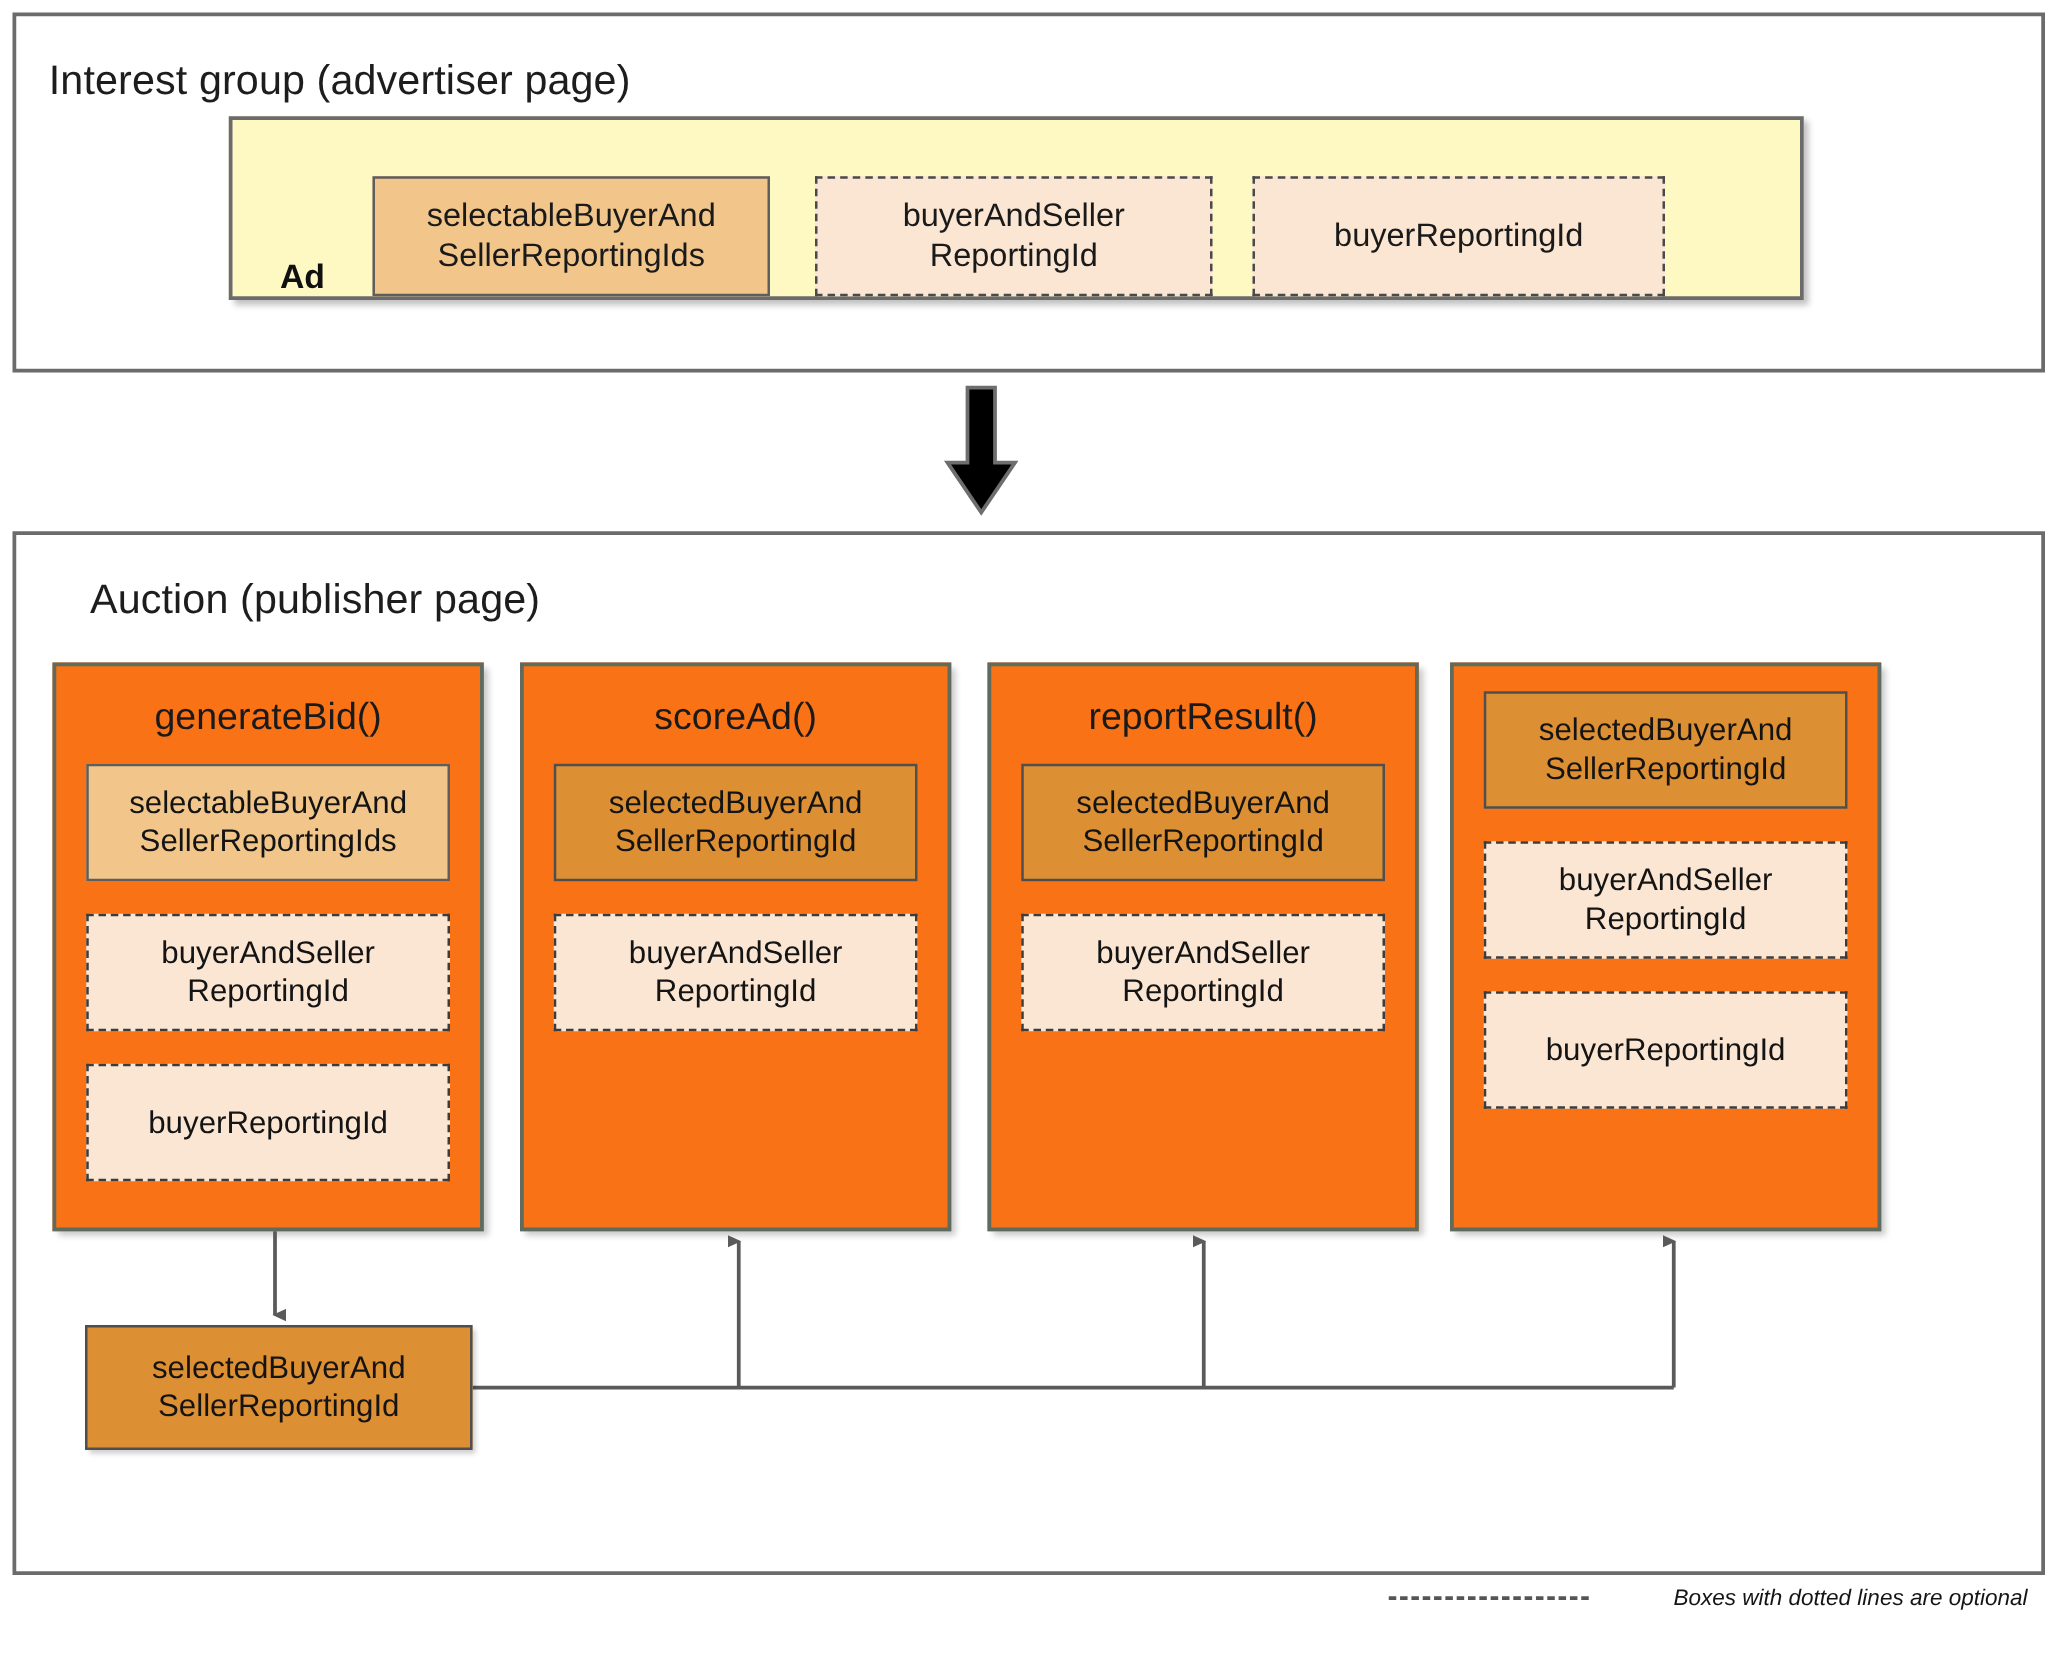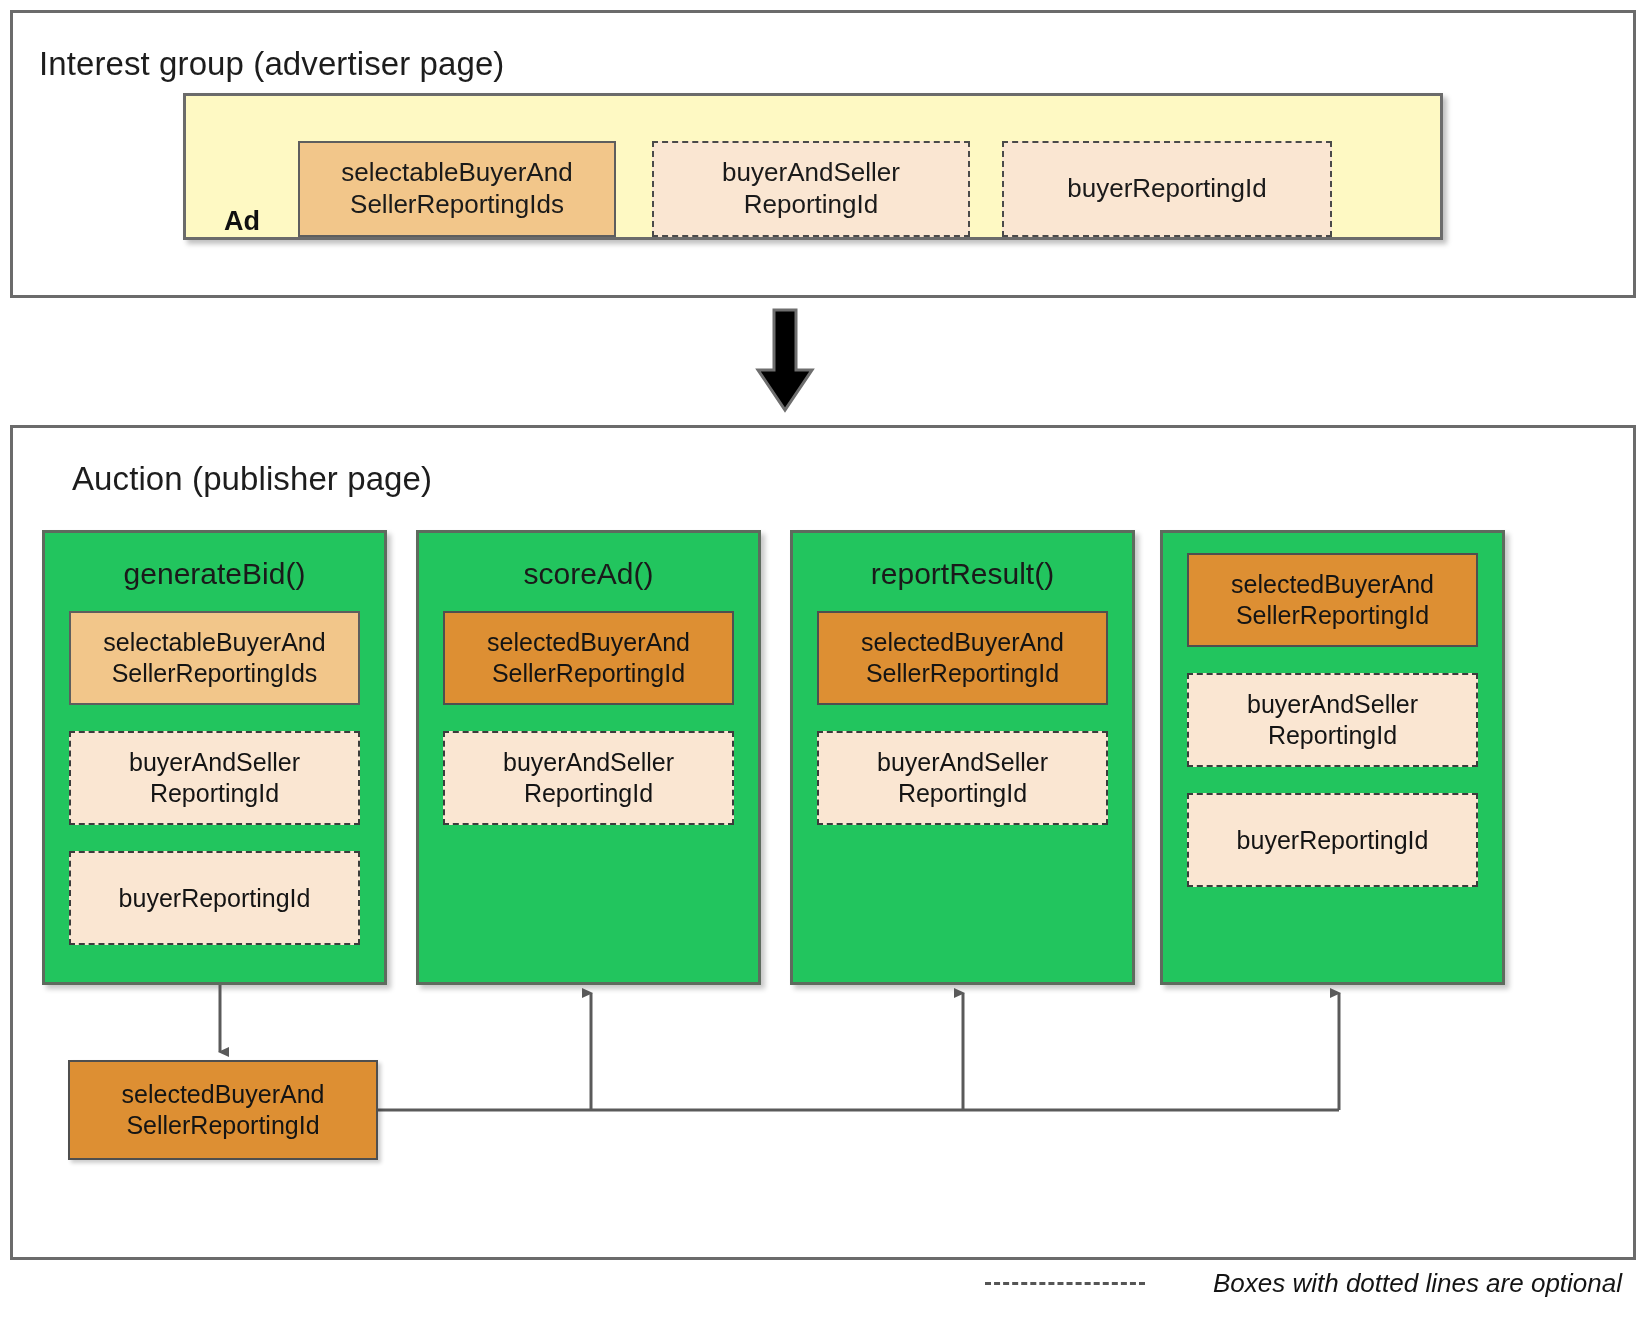--- a/index.html
+++ b/index.html
@@ -51,7 +51,7 @@
   
   .fn-col{
     position:absolute;top:530px;width:345px;height:455px;
-    background:#22c55e;border:3px solid #5e6b5e;box-sizing:border-box;
+    background:#f97316;border:3px solid #5e6b5e;box-sizing:border-box;
     box-shadow:4px 4px 5px rgba(0,0,0,.22);
   }
   #col-generatebid{left:42px;}

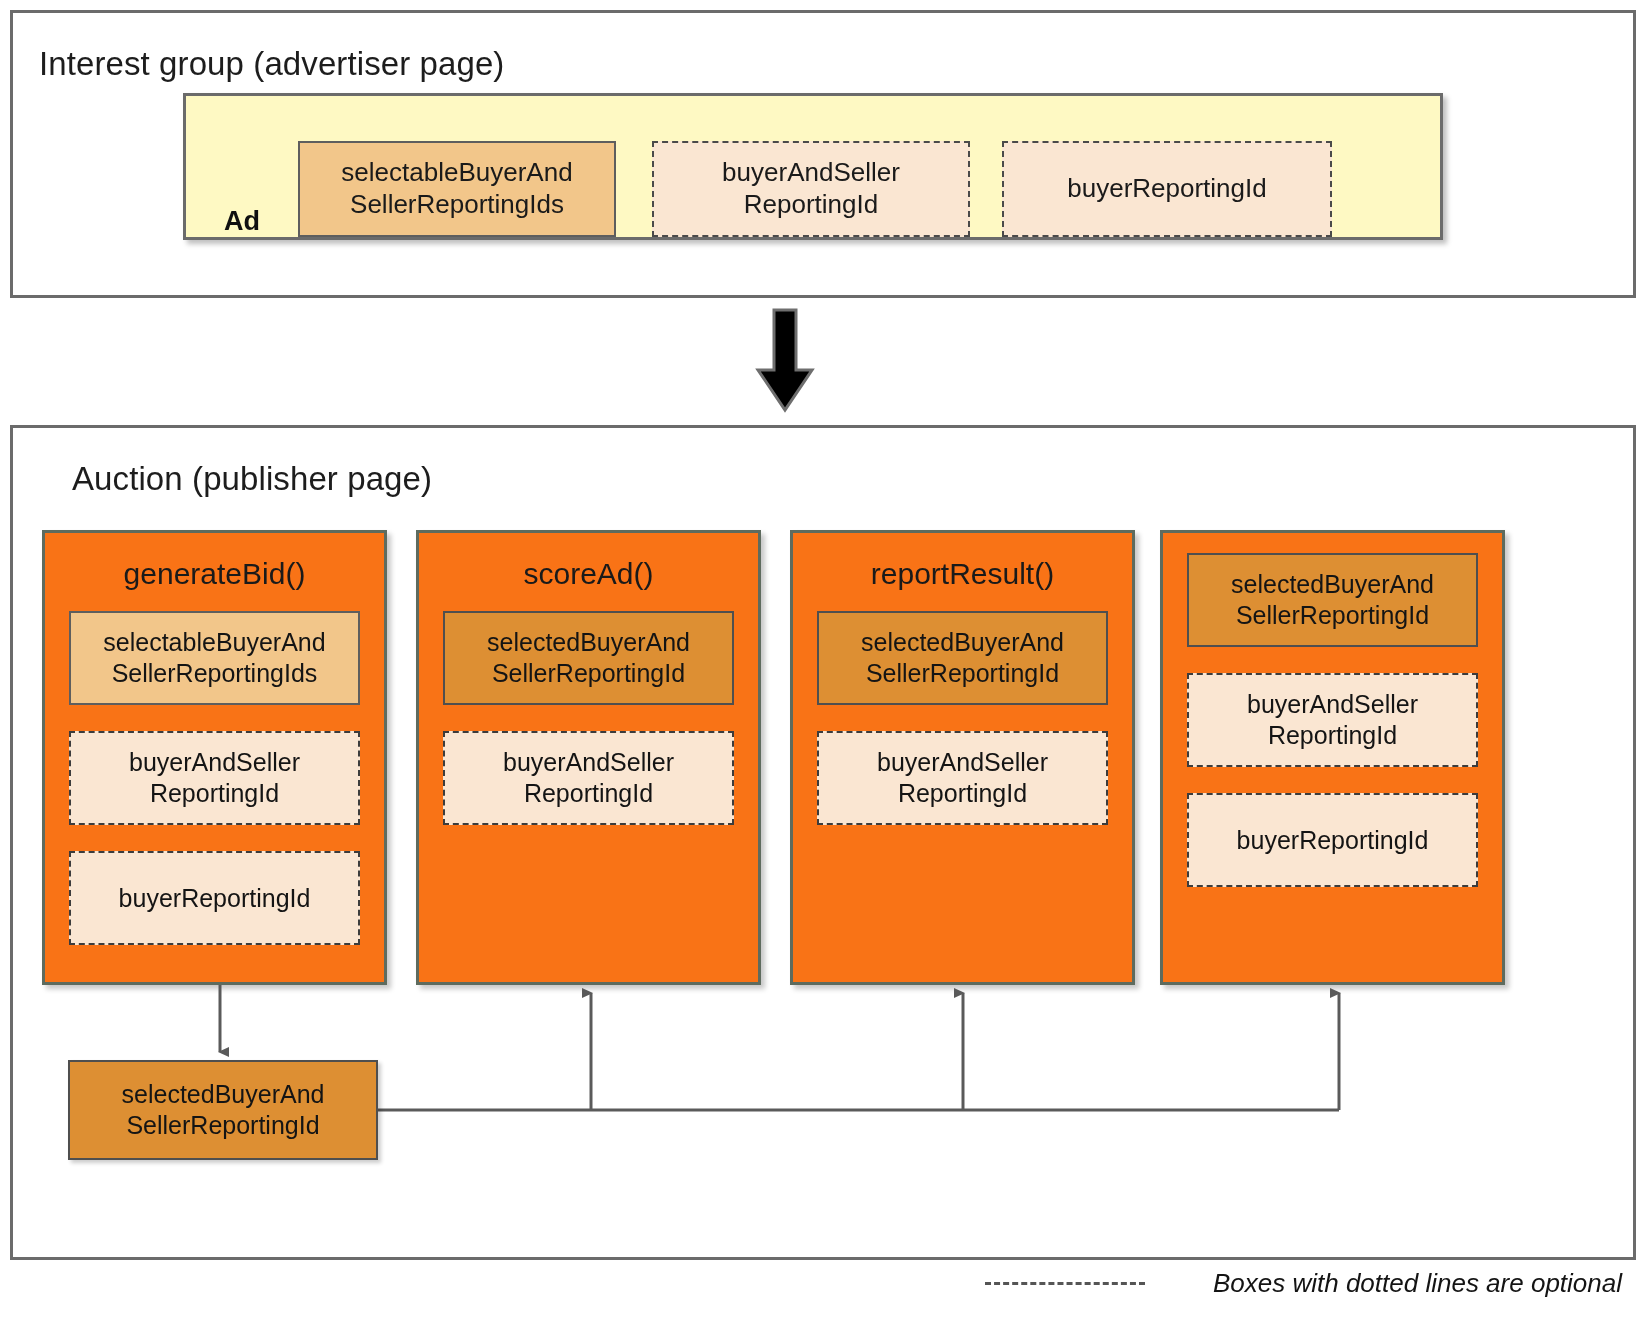--- a/index.html
+++ b/index.html
@@ -92,7 +92,7 @@
     gap:22px;
   }
   #legend-dash{width:160px;height:0;border-top:3px dashed #555;}
-  #legend-text{font-size:26px;font-style:italic;color:#141414;white-space:nowrap;margin-left:46px;}
+  #legend-text{font-size:18px;font-style:italic;color:#141414;white-space:nowrap;margin-left:46px;}
 </style>
 </head>
 <body>

